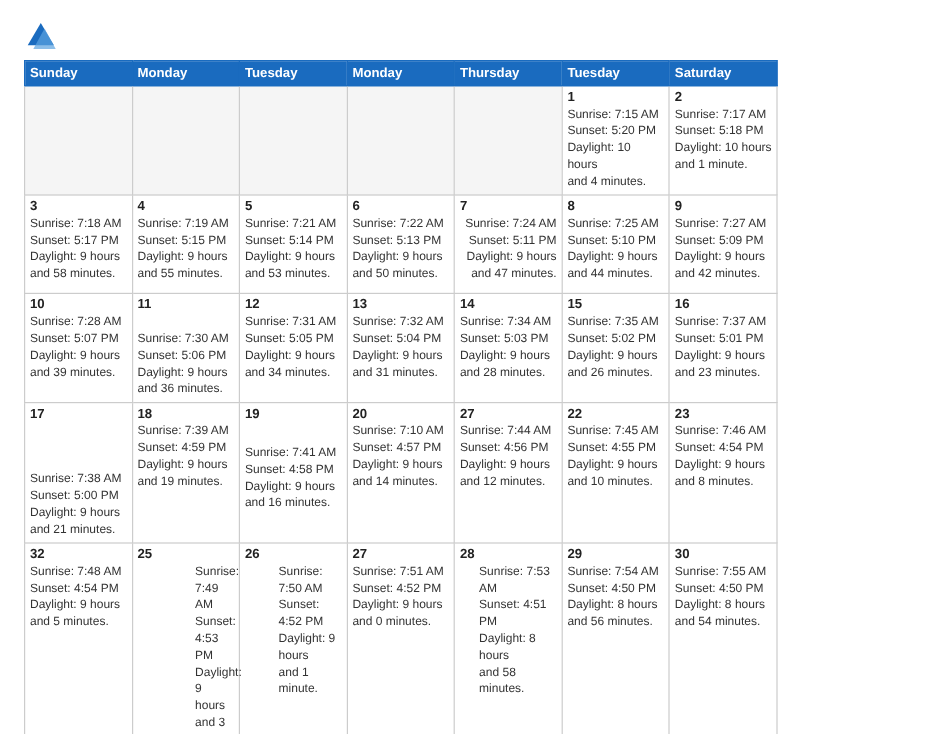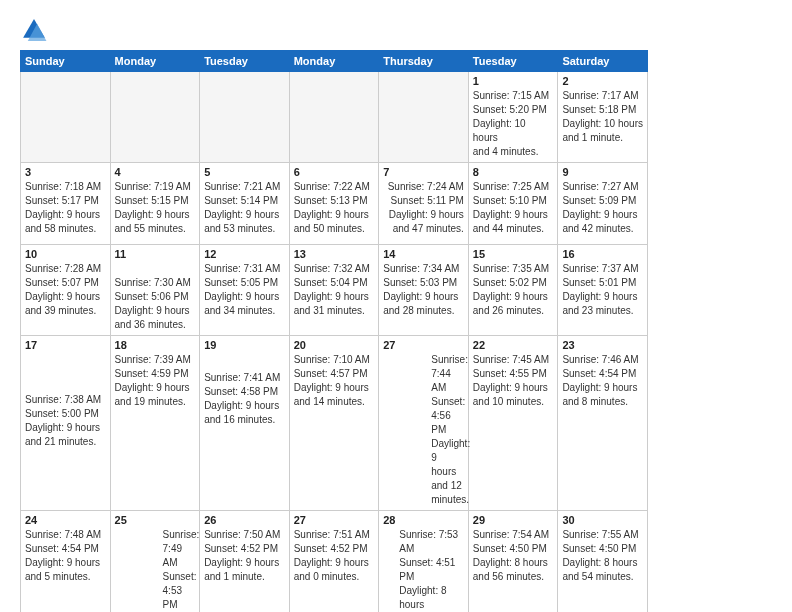--- a/index.html
+++ b/index.html
@@ -284,7 +284,7 @@
           </td>
           <td>
             <span class="day-number">27</span>
-            <div class="day-info" style="white-space: pre-line; margin-left: 48px;">Sunrise: 7:44 AM
+            <div class="day-info" style="white-space: pre-line;">Sunrise: 7:44 AM
 Sunset: 4:56 PM
 Daylight: 9 hours
 and 12 minutes.</div>

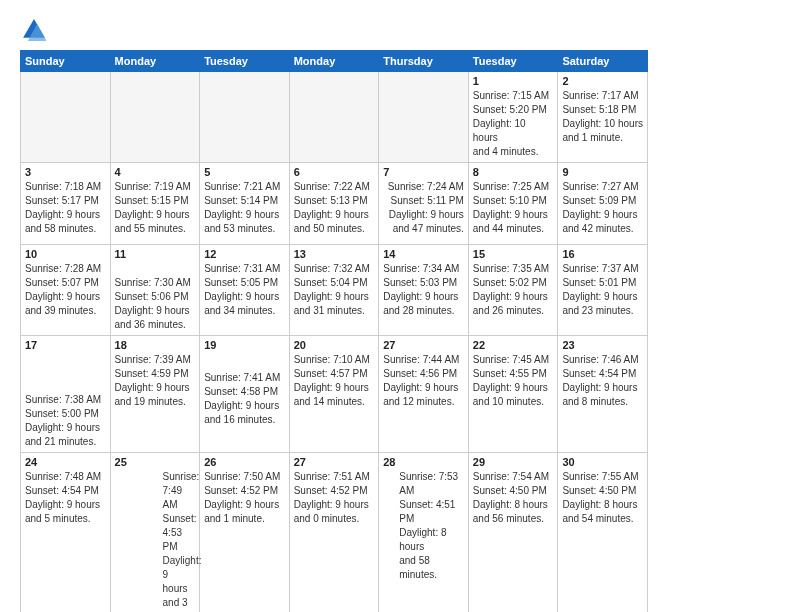--- a/index.html
+++ b/index.html
@@ -306,7 +306,7 @@
         </tr>
         <tr>
           <td>
-            <span class="day-number">24</span>
+            <span class="day-number">32</span>
             <div class="day-info" style="white-space: pre-line;">Sunrise: 7:48 AM
 Sunset: 4:54 PM
 Daylight: 9 hours

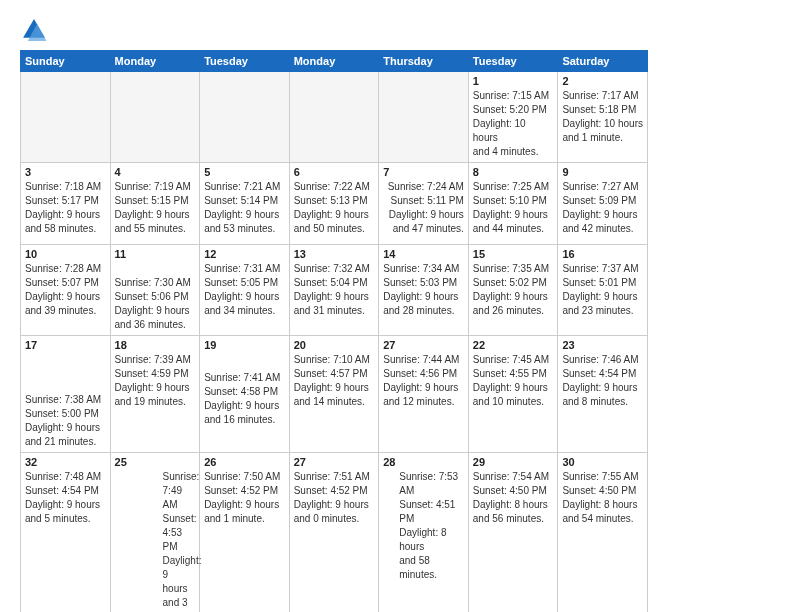--- a/index.html
+++ b/index.html
@@ -321,7 +321,7 @@
           </td>
           <td>
             <span class="day-number">26</span>
-            <div class="day-info" style="white-space: pre-line;">Sunrise: 7:50 AM
+            <div class="day-info" style="white-space: pre-line; margin-left: 28px;">Sunrise: 7:50 AM
 Sunset: 4:52 PM
 Daylight: 9 hours
 and 1 minute.</div>

